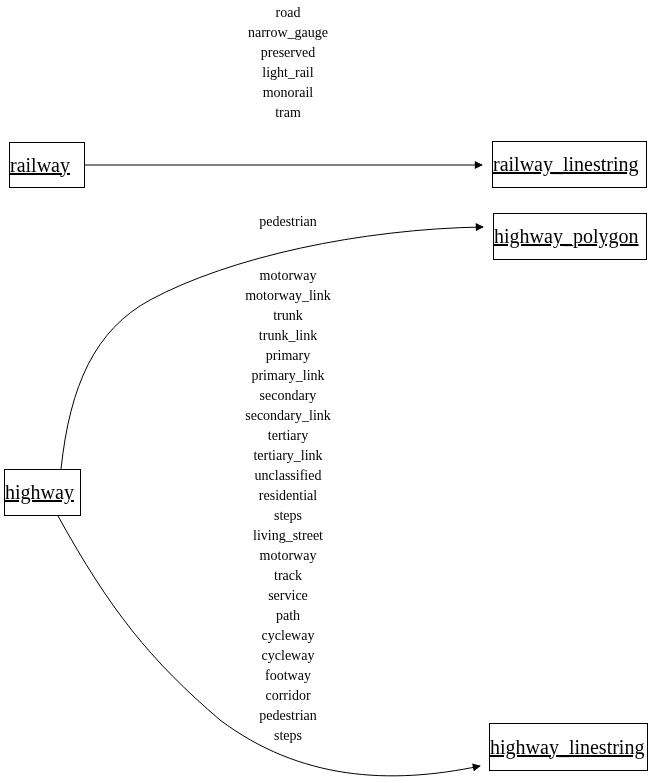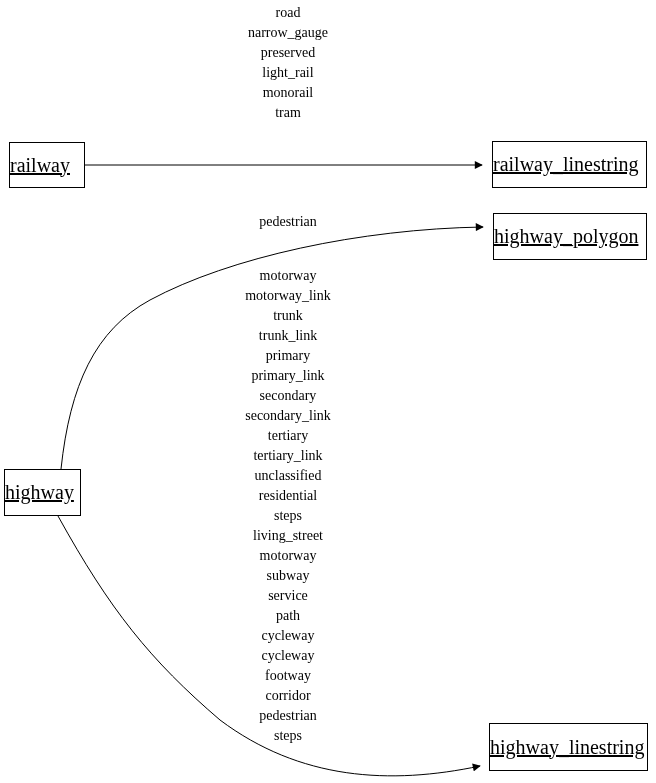--- a/index.html
+++ b/index.html
@@ -97,7 +97,7 @@
       <div>steps</div>
       <div>living_street</div>
       <div>motorway</div>
-      <div>subway</div>
+      <div>track</div>
       <div>service</div>
       <div>path</div>
       <div>cycleway</div>

